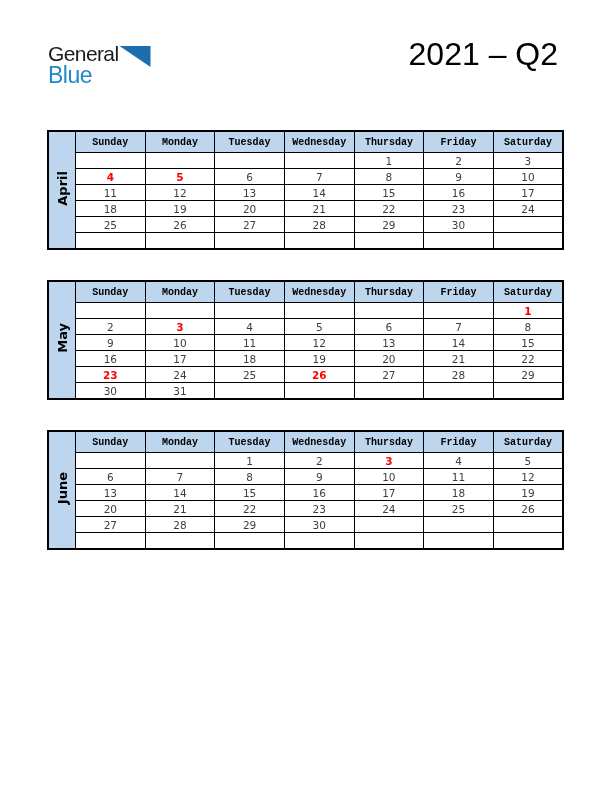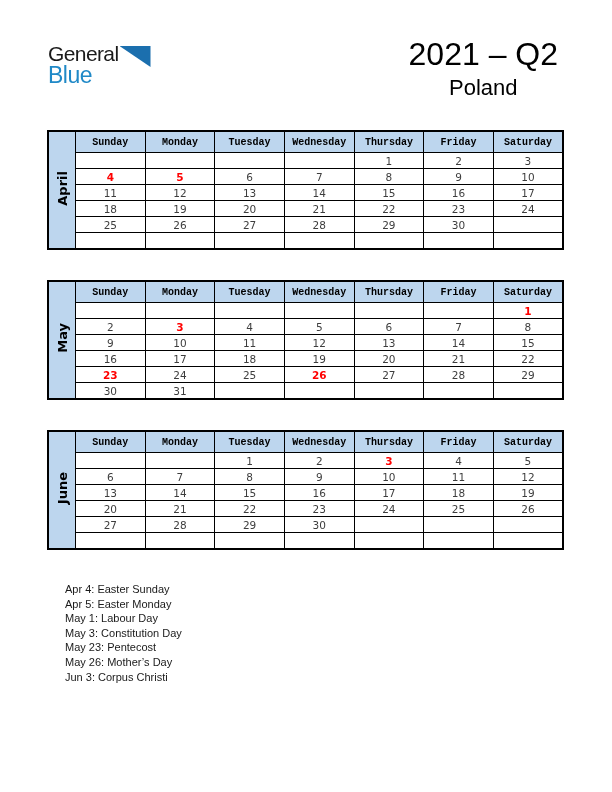--- a/index.html
+++ b/index.html
@@ -99,7 +99,6 @@
 
   <div class="title-block">
     <div class="title">2021 – Q2</div>
-    <div class="subtitle">Poland</div>
   </div>
 
   <div class="calendars" id="calendars">

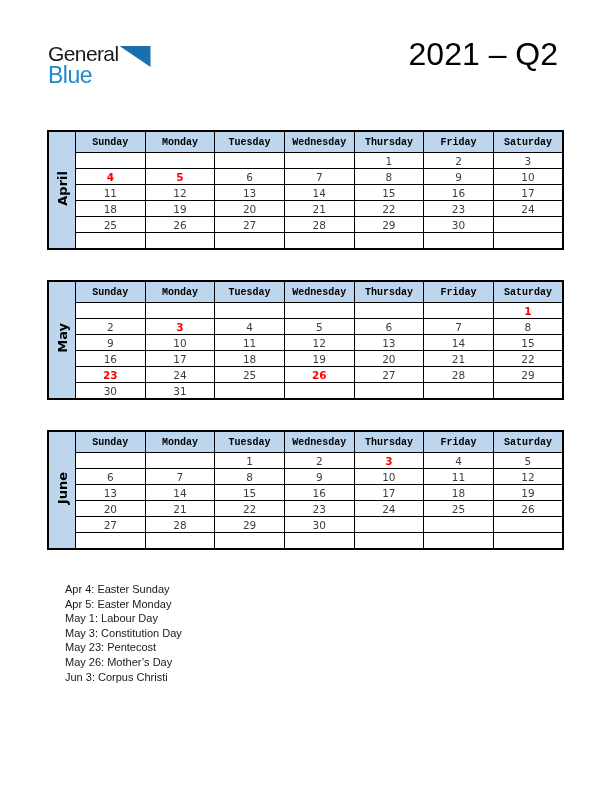--- a/index.html
+++ b/index.html
@@ -308,15 +308,6 @@
       </table>
     </div>
 
-  <div class="holidays" id="holidays">
-      <div class="holiday-line">Apr 4: Easter Sunday</div>
-      <div class="holiday-line">Apr 5: Easter Monday</div>
-      <div class="holiday-line">May 1: Labour Day</div>
-      <div class="holiday-line">May 3: Constitution Day</div>
-      <div class="holiday-line">May 23: Pentecost</div>
-      <div class="holiday-line">May 26: Mother’s Day</div>
-      <div class="holiday-line">Jun 3: Corpus Christi</div>
-    </div>
 
 </div>
 

